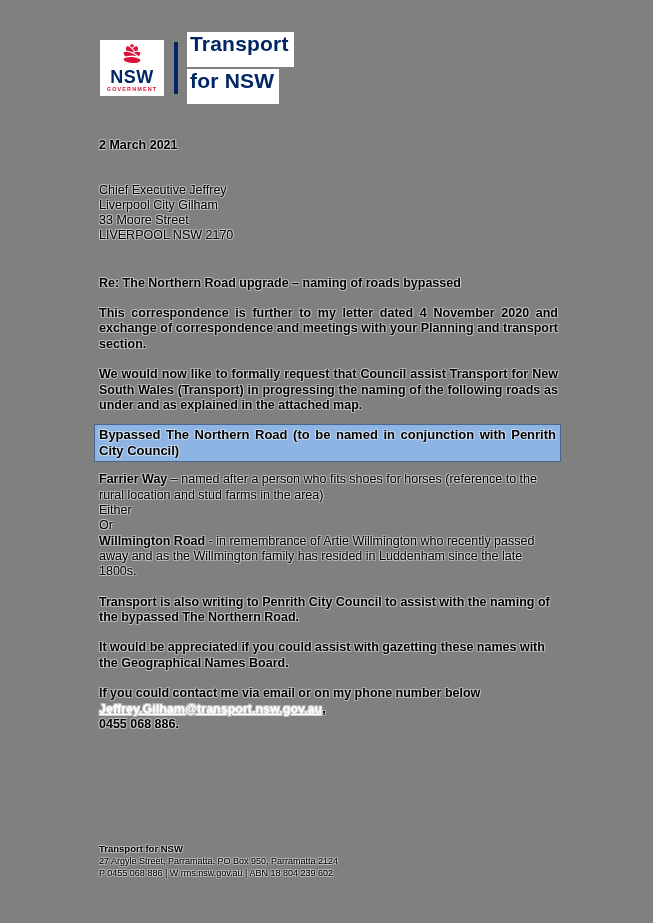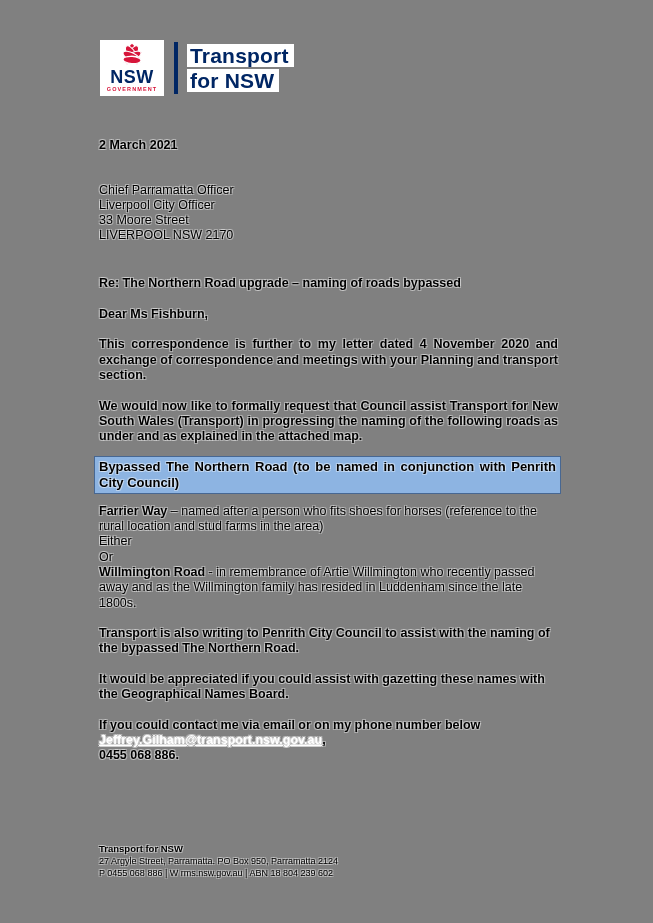--- a/index.html
+++ b/index.html
@@ -18,7 +18,7 @@
   .emblem .gov{color:#d7153a;font-weight:bold;font-size:5.5px;letter-spacing:1.1px;line-height:7px;}
   .sep{width:4px;background:#002664;margin:2px 9px 2px 10px;}
   .brandtext{display:flex;flex-direction:column;justify-content:center;gap:2px;}
-  .brandtext .strip{background:#ffffff;color:#002664;font-weight:bold;font-size:21px;line-height:23px;padding:0 5px 0 3px;letter-spacing:.2px;align-self:flex-start;}
+  .brandtext .strip{background:#ffffff;color:#002664;font-weight:bold;font-size:21px;line-height:23px;padding:0 5px 12px 3px;letter-spacing:.2px;align-self:flex-start;}
 
   
   .doc{position:absolute;left:99px;top:138px;width:459px;font-size:12.5px;line-height:15.4px;}

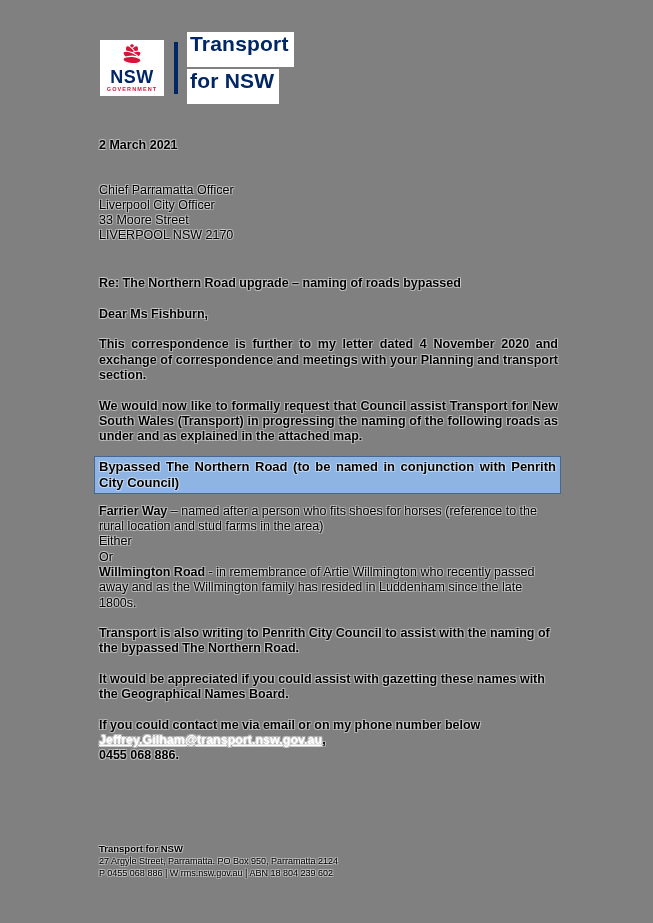--- a/index.html
+++ b/index.html
@@ -78,7 +78,7 @@
     <p class="date">2 March 2021</p>
 
     <div class="addr">
-      <div>Chief Parramatta Officer</div>
+      <div>Chief Executive Jeffrey</div>
       <div>Liverpool City Officer</div>
       <div>33 Moore Street</div>
       <div>LIVERPOOL NSW 2170</div>

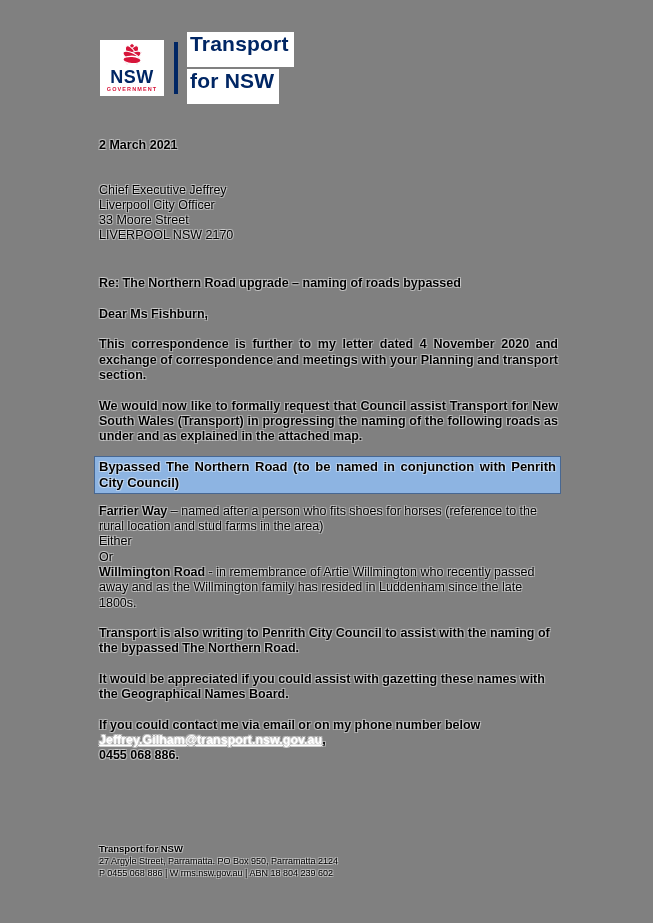--- a/index.html
+++ b/index.html
@@ -79,7 +79,7 @@
 
     <div class="addr">
       <div>Chief Executive Jeffrey</div>
-      <div>Liverpool City Officer</div>
+      <div>Liverpool City Gilham</div>
       <div>33 Moore Street</div>
       <div>LIVERPOOL NSW 2170</div>
     </div>

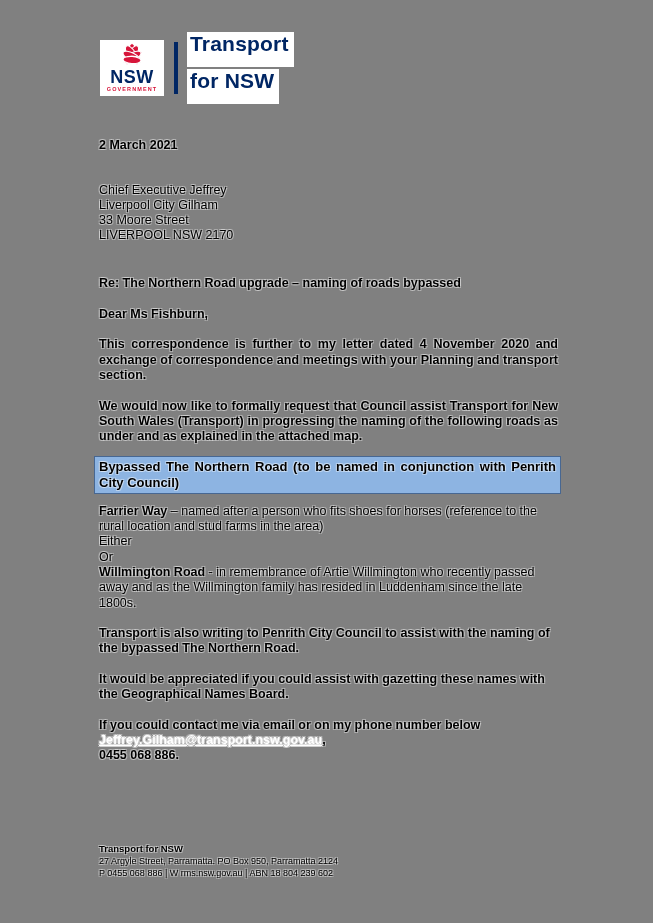--- a/index.html
+++ b/index.html
@@ -86,7 +86,6 @@
 
     <p class="subject">Re: The Northern Road upgrade – naming of roads bypassed</p>
 
-    <p class="salutation">Dear Ms Fishburn,</p>
 
     <p class="para just">This correspondence is further to my letter dated 4 November 2020 and exchange of correspondence and meetings with your Planning and transport section.</p>
 

